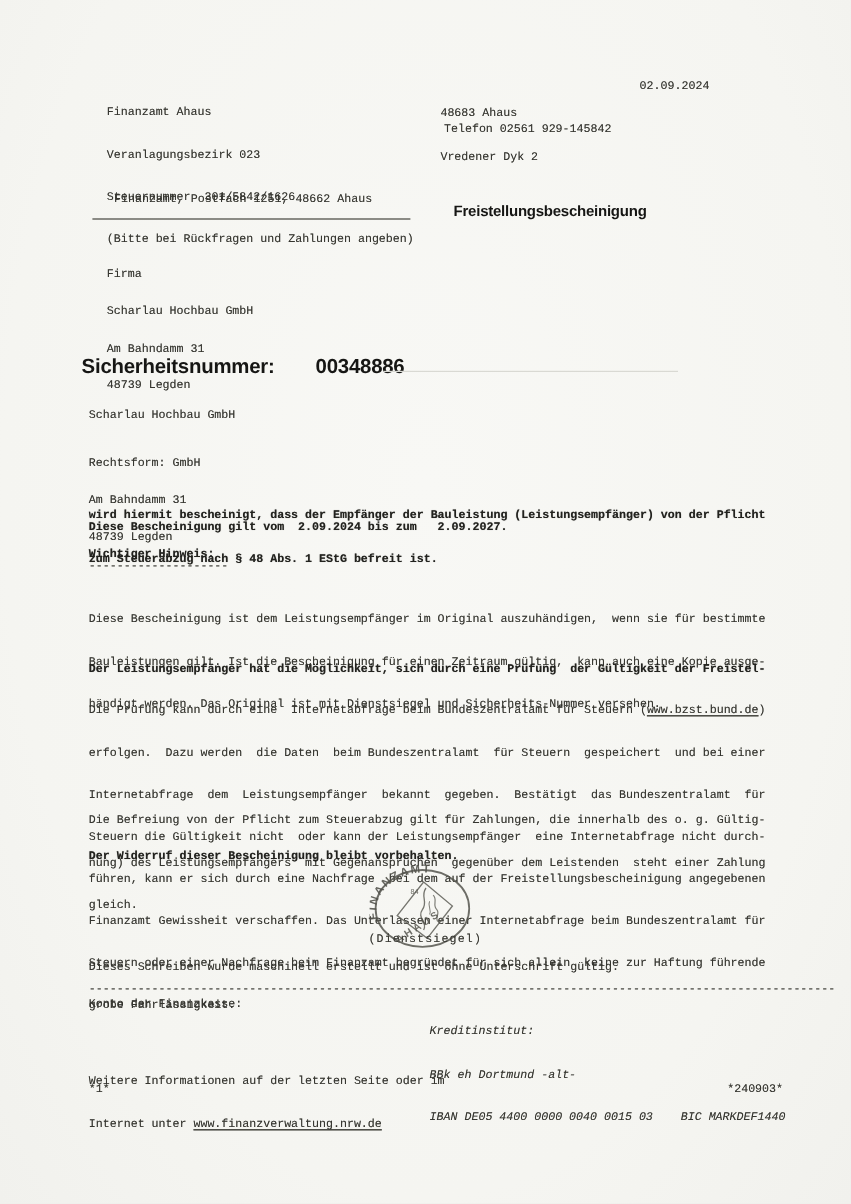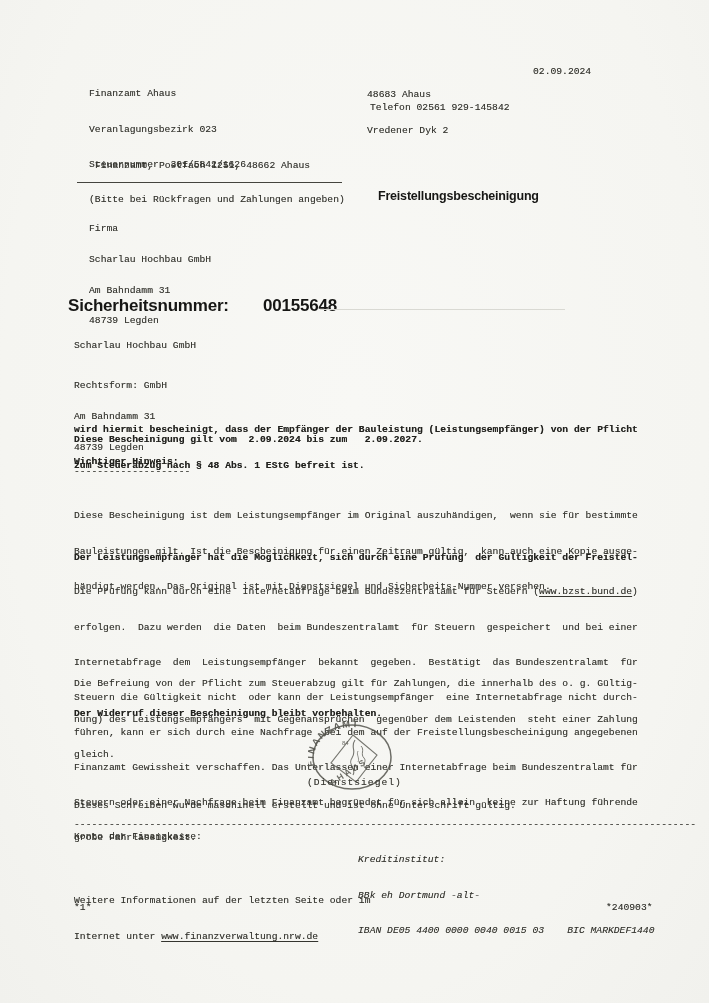--- a/index.html
+++ b/index.html
@@ -65,7 +65,7 @@
     <div>48739 Legden</div>
   </div>
 
-  <div class="abs sansb title" style="left:378px;top:189px;text-align:center;">Freistellungsbescheinigung</div>
+  <div class="abs sansb title" style="left:378px;top:169px;text-align:center;">Freistellungsbescheinigung</div>
 
   <div class="abs sansb sec" style="left:68px;top:296px;">Sicherheitsnummer:</div>
   <div class="abs sansb sec" style="left:263px;top:296px;">00155648</div>

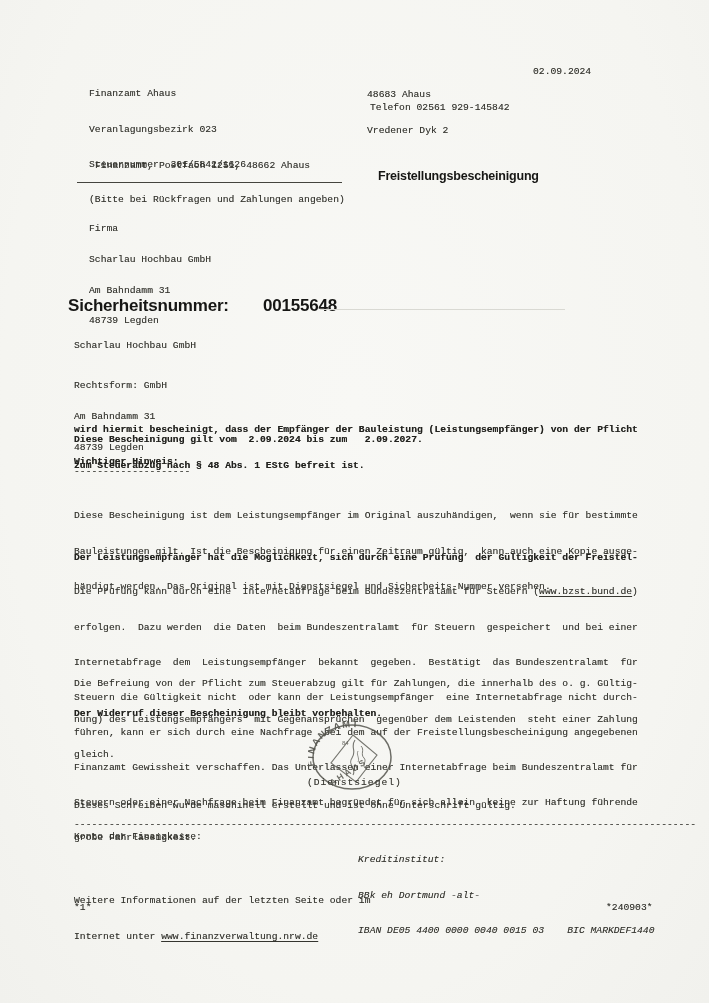--- a/index.html
+++ b/index.html
@@ -68,7 +68,7 @@
   <div class="abs sansb title" style="left:378px;top:169px;text-align:center;">Freistellungsbescheinigung</div>
 
   <div class="abs sansb sec" style="left:68px;top:296px;">Sicherheitsnummer:</div>
-  <div class="abs sansb sec" style="left:263px;top:296px;">00155648</div>
+  <div class="abs sansb sec" style="left:263px;top:296px;">00348886</div>
   <div class="abs faintline" style="left:320px;top:309px;width:245px;"></div>
 
   <div class="abs mono" style="left:74px;top:340px;">Scharlau Hochbau GmbH</div>

